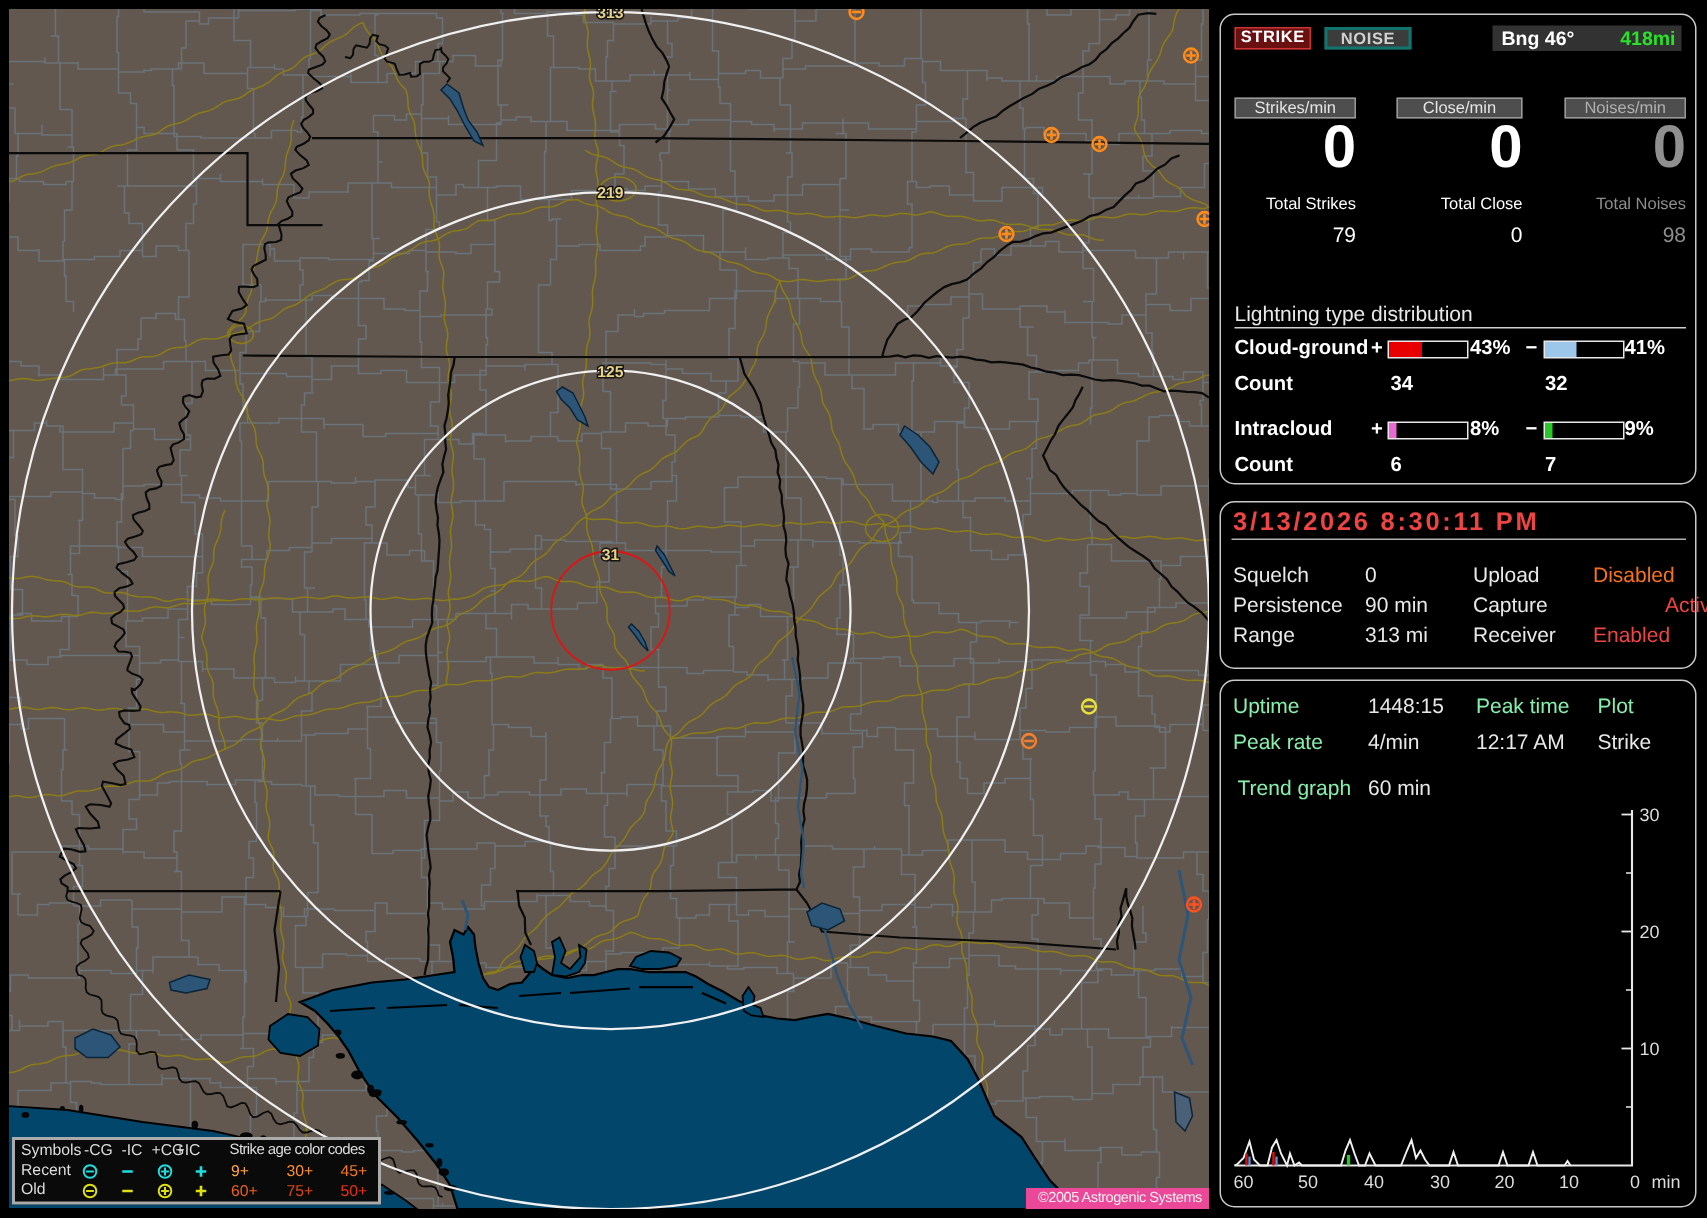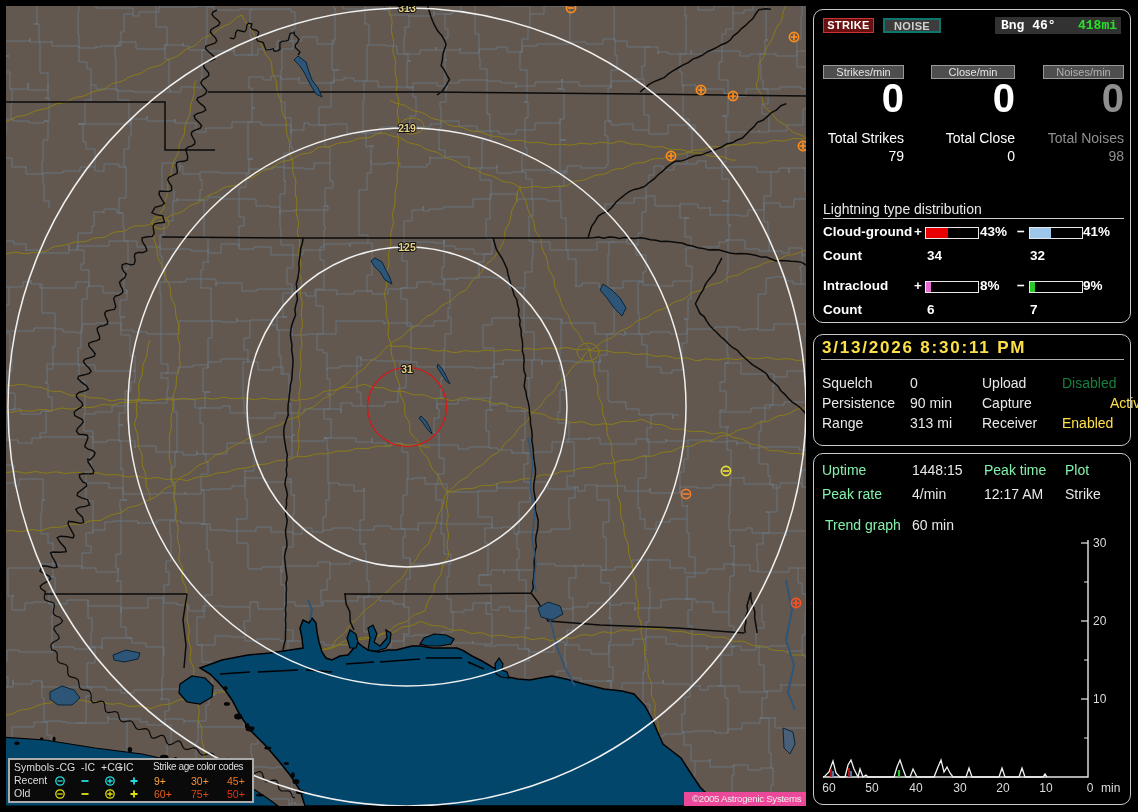--- a/index.html
+++ b/index.html
@@ -183,7 +183,7 @@
   <div class="panel" style="top:9px; height:314px;">
     <div class="btn" style="left:9px; width:51px; background:#6a1010; border:1px solid #cc3333; color:#fff;">STRIKE</div>
     <div class="btn" style="left:69px; width:58px; background:#3c3c3c; border:2px solid #0f766e; color:#d0d0d0;">NOISE</div>
-    <div class="abs" style="left:181px; top:7px; width:126px; height:17px; background:#323232; font-size:13px; font-weight:bold;font-family:Liberation Mono, monospace;">
+    <div class="abs" style="left:181px; top:7px; width:126px; height:17px; background:#323232; font-size:13px; font-weight:bold;">
       <span style="position:absolute;left:6px;top:2px;color:#fff;">Bng 46°</span>
       <span style="position:absolute;right:4px;top:2px;color:#2ae02a;">418mi</span>
     </div>

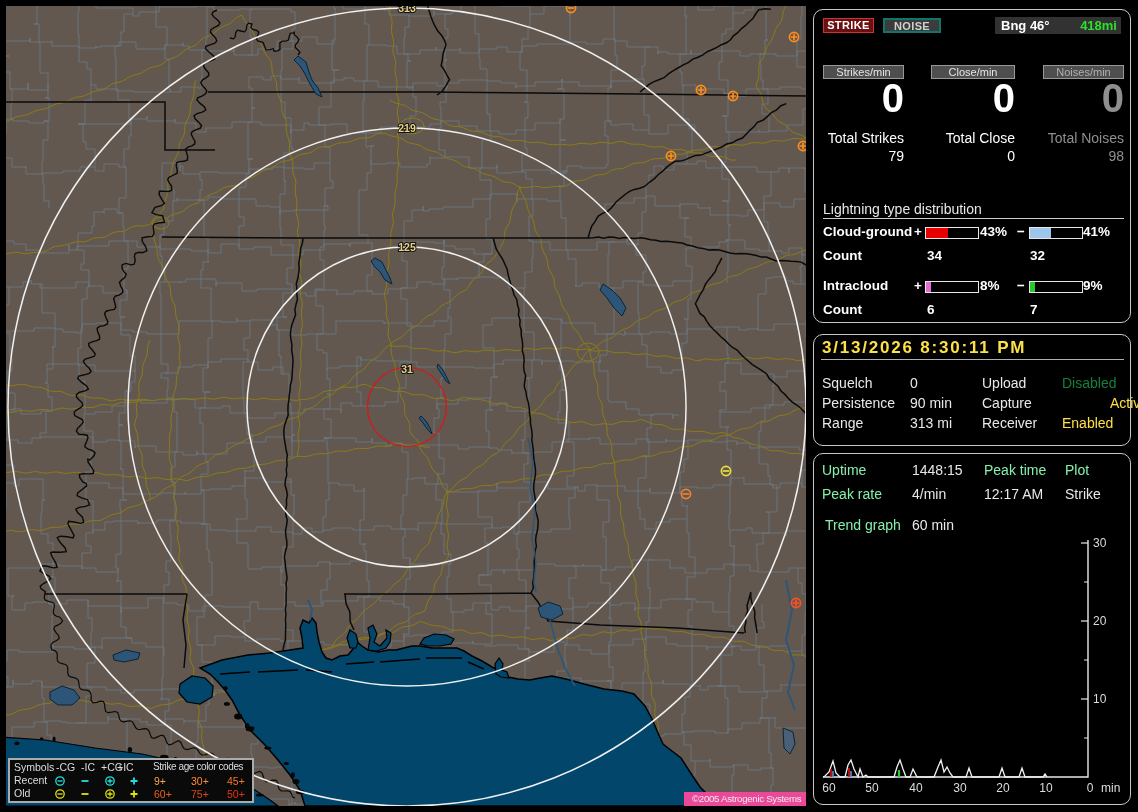--- a/index.html
+++ b/index.html
@@ -18,7 +18,7 @@
 .lbox { position:absolute; top:55px; height:14px; width:100%; background:#4e4e4e;
   border:1px solid #989898; color:#e4e4e4; font-size:11px; text-align:center; line-height:12px; }
 .bigzero { position:absolute; top:68px; right:0; font-size:40px; font-weight:bold; color:#fff; line-height:1; }
-.tlabel { position:absolute; top:121px; right:0; font-size:14px; color:#fff; line-height:1; white-space:nowrap; }
+.tlabel { position:absolute; top:121px; right:0; font-size:11px; color:#fff; line-height:1; white-space:nowrap; }
 .tval { position:absolute; top:139px; right:0; font-size:14px; color:#fff; line-height:1; }
 .pbar { position:absolute; width:54px; height:12px; border:1px solid #e8e8e8; background:#000; }
 .pbar > div { height:100%; }

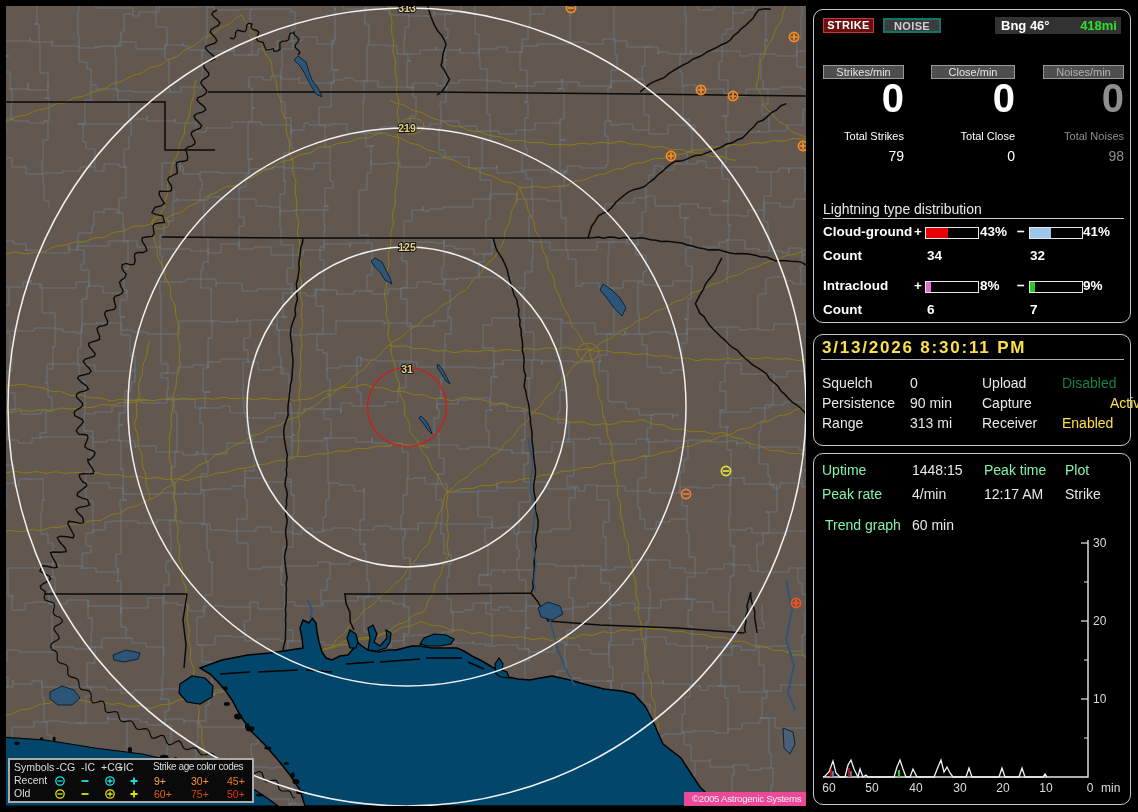--- a/index.html
+++ b/index.html
@@ -12,7 +12,7 @@
 .b14 { font-size:13.5px; font-weight:bold; color:#fff; }
 .gray { color:#15803d; }
 .lgray { color:#86efac; }
-.green { color:#fde047; }
+.green { color:#ef4444; }
 .btn { position:absolute; top:8px; height:15px; font-size:11px; font-weight:bold;
   text-align:center; line-height:13px; letter-spacing:0.4px; }
 .lbox { position:absolute; top:55px; height:14px; width:100%; background:#4e4e4e;

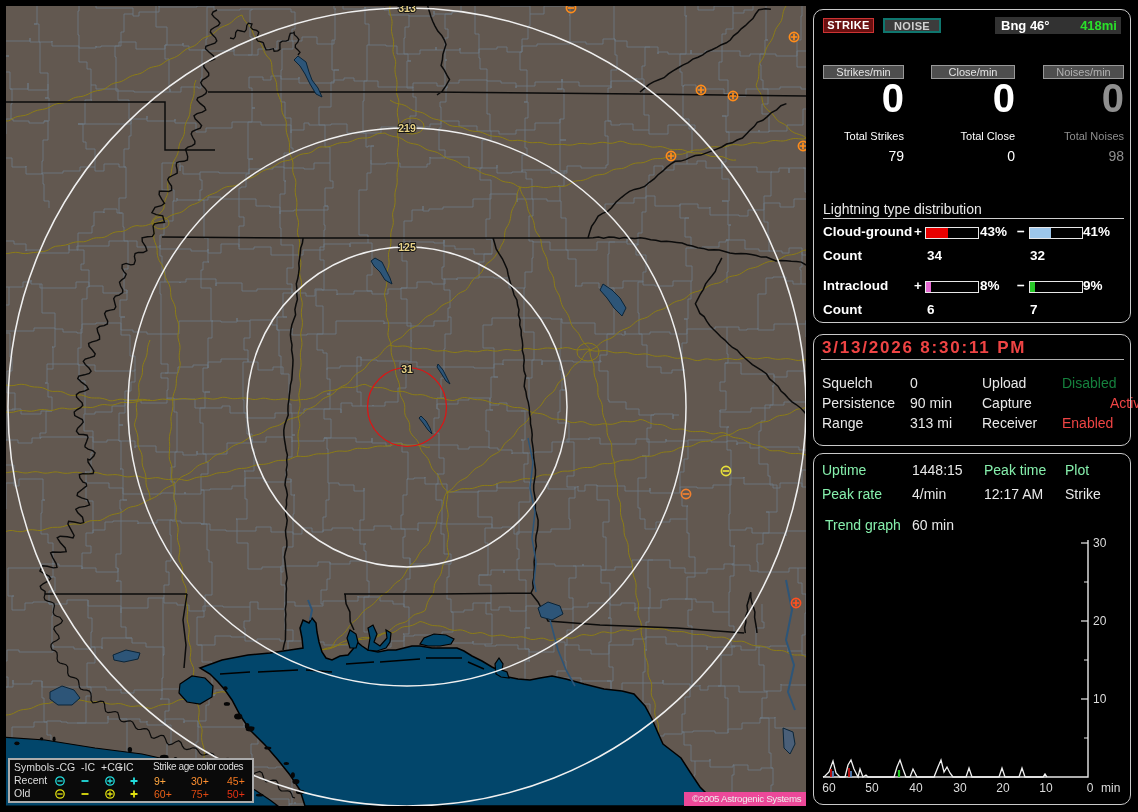--- a/index.html
+++ b/index.html
@@ -10,7 +10,7 @@
 .abs { position:absolute; white-space:nowrap; line-height:1; }
 .t14 { font-size:14px; color:#e8e8e8; }
 .b14 { font-size:13.5px; font-weight:bold; color:#fff; }
-.gray { color:#15803d; }
+.gray { color:#f97316; }
 .lgray { color:#86efac; }
 .green { color:#ef4444; }
 .btn { position:absolute; top:8px; height:15px; font-size:11px; font-weight:bold;

